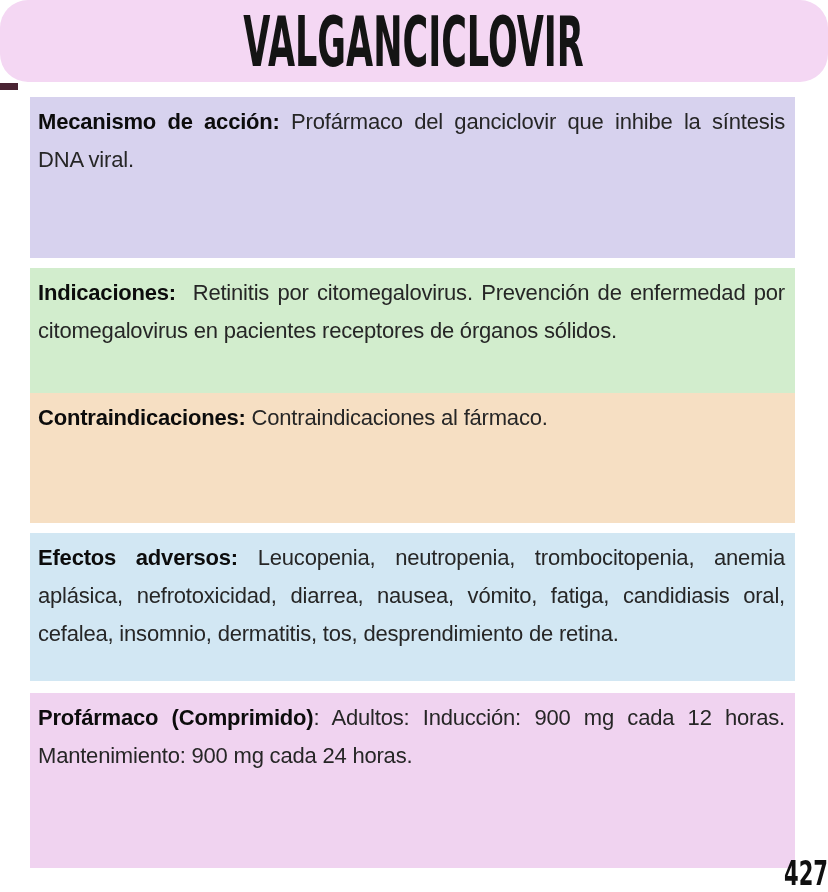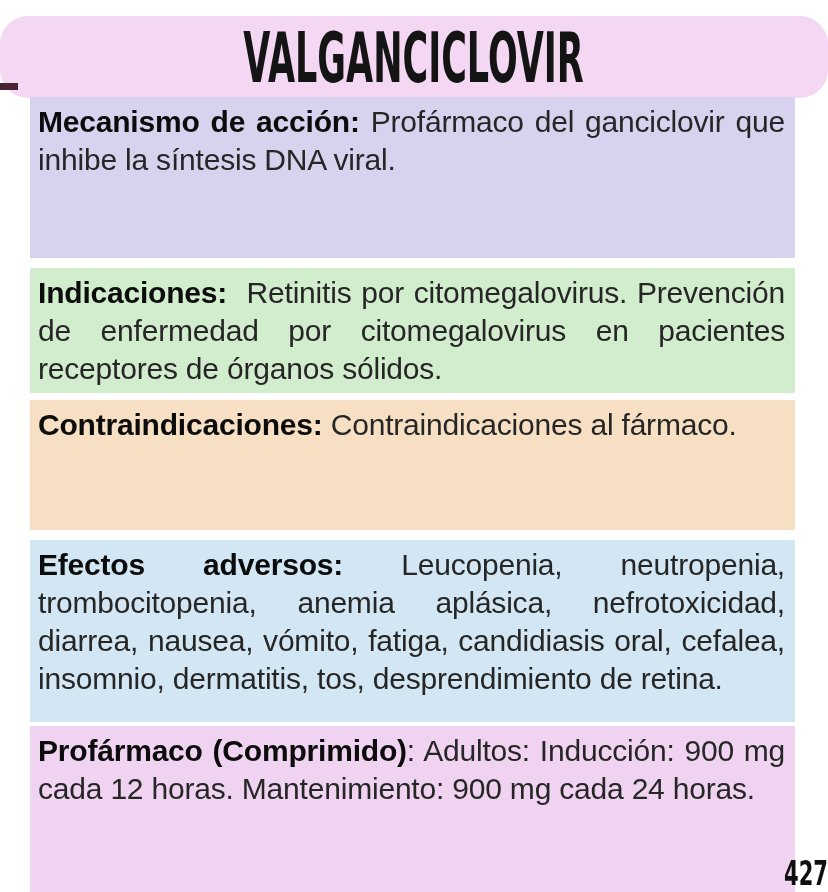--- a/index.html
+++ b/index.html
@@ -14,7 +14,7 @@
 
   
   .title-band{
-    position:absolute;left:0;top:16px;width:828px;height:82px;
+    position:absolute;left:0;top:0;width:828px;height:82px;
     display:flex;align-items:center;justify-content:center;border-radius:28px;
   }
   .title-text{

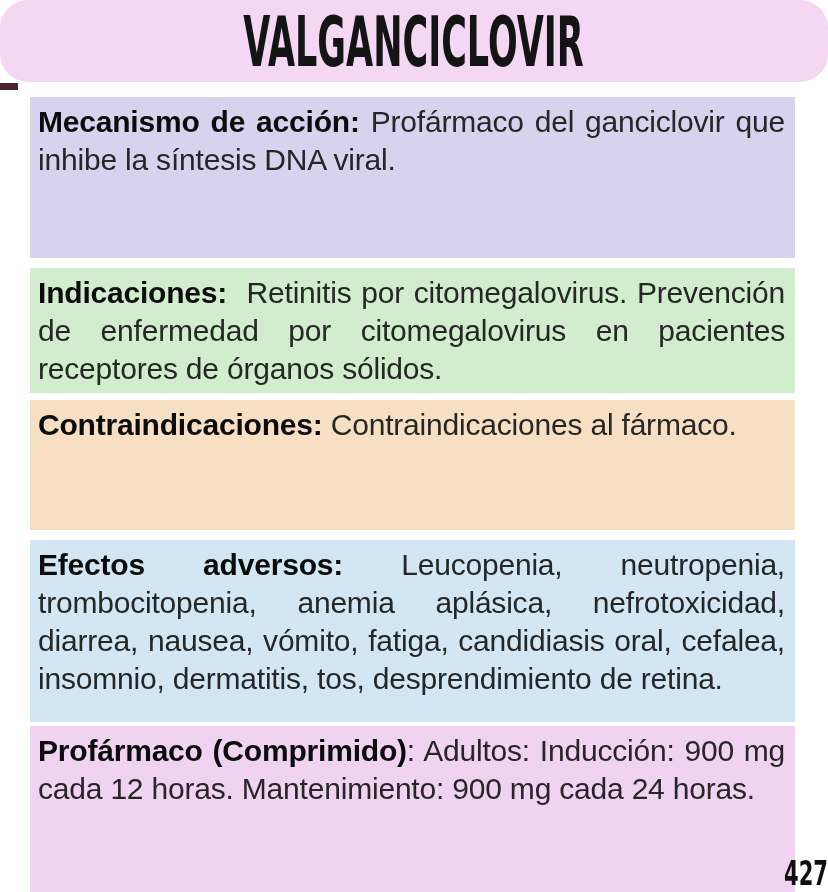--- a/index.html
+++ b/index.html
@@ -49,7 +49,7 @@
   }
   .section p{
     margin:0;
-    font-size:30px;
+    font-size:22px;
     line-height:38px;
     letter-spacing:-0.2px;
     color:#262626;

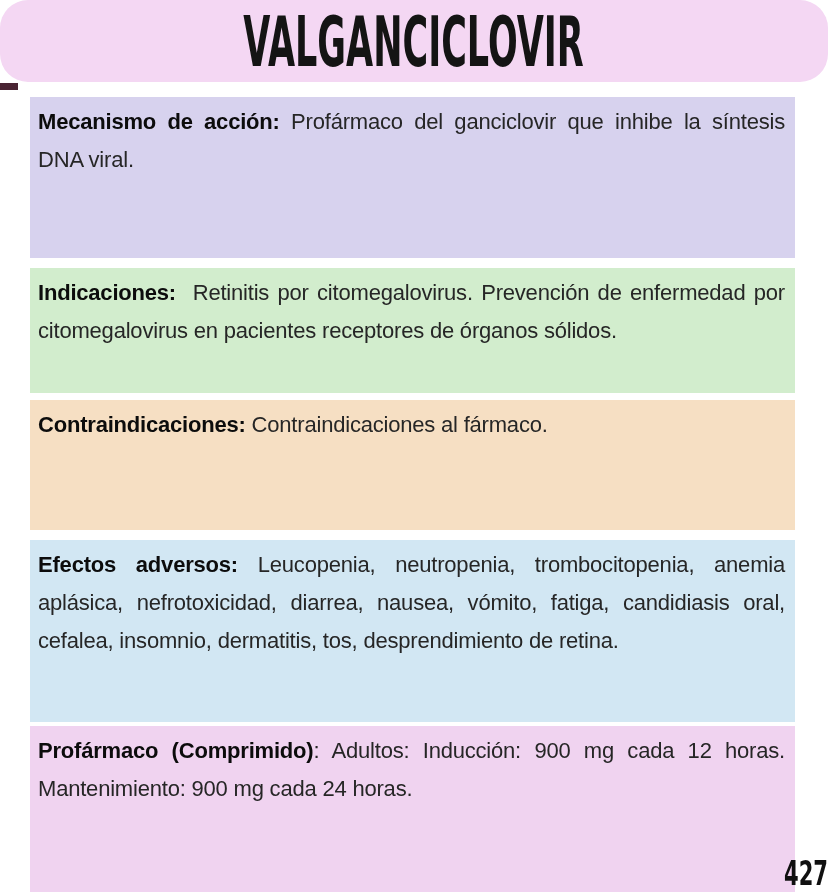--- a/index.html
+++ b/index.html
@@ -57,7 +57,7 @@
   }
   .section p b{color:#0c0c0c;}
   .sec-mechanism{height:161px;margin-bottom:10px;}
-  .sec-indications{height:125px;margin-bottom:7px;}
+  .sec-indications{height:125px;}
   .sec-contraindications{height:130px;margin-bottom:10px;}
   .sec-adverse{height:182px;margin-bottom:4px;padding-left:8px;}
   .sec-dosage{height:175px;}

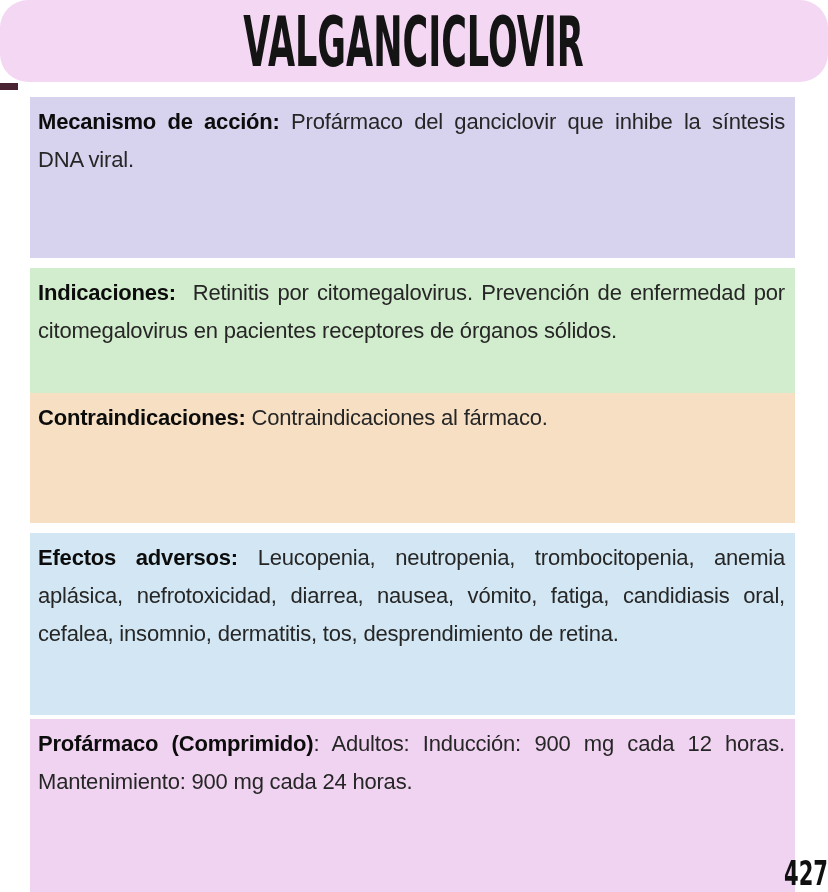--- a/index.html
+++ b/index.html
@@ -59,7 +59,7 @@
   .sec-mechanism{height:161px;margin-bottom:10px;}
   .sec-indications{height:125px;}
   .sec-contraindications{height:130px;margin-bottom:10px;}
-  .sec-adverse{height:182px;margin-bottom:4px;padding-left:8px;}
+  .sec-adverse{height:148px;margin-bottom:12px;padding-left:8px;}
   .sec-dosage{height:175px;}
 
   

